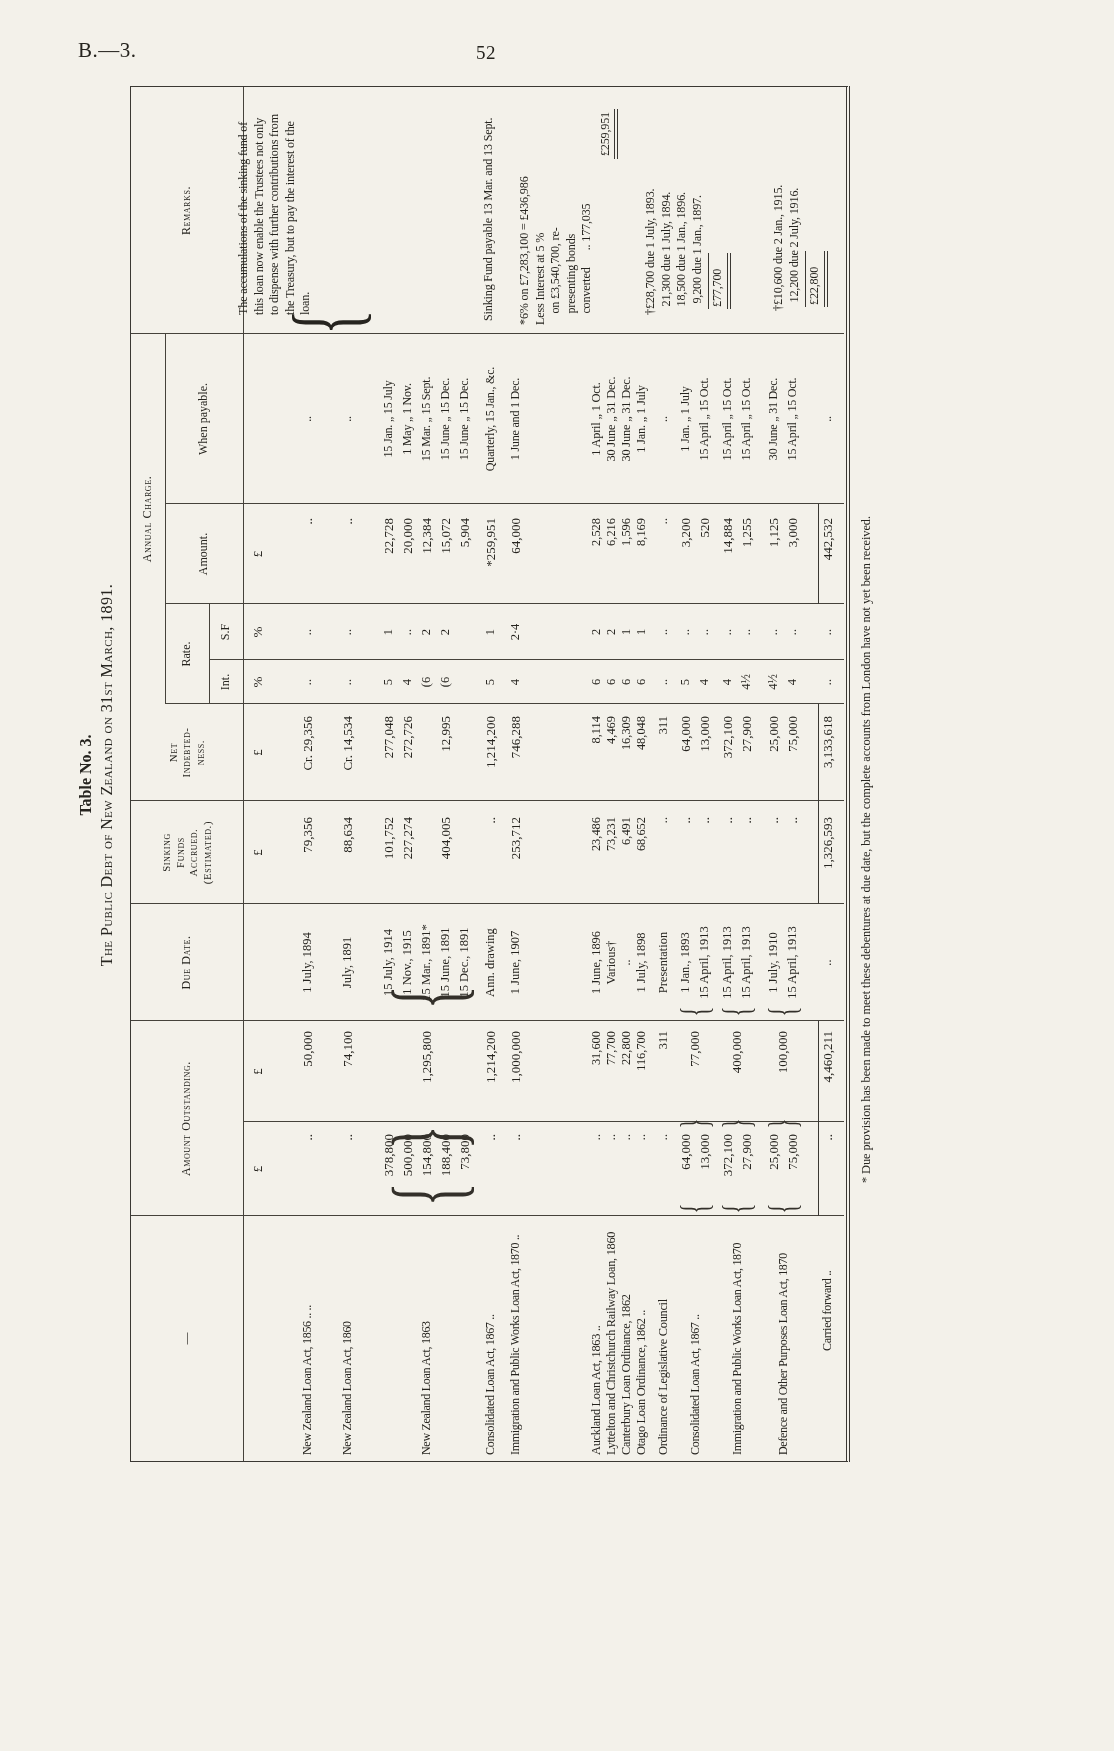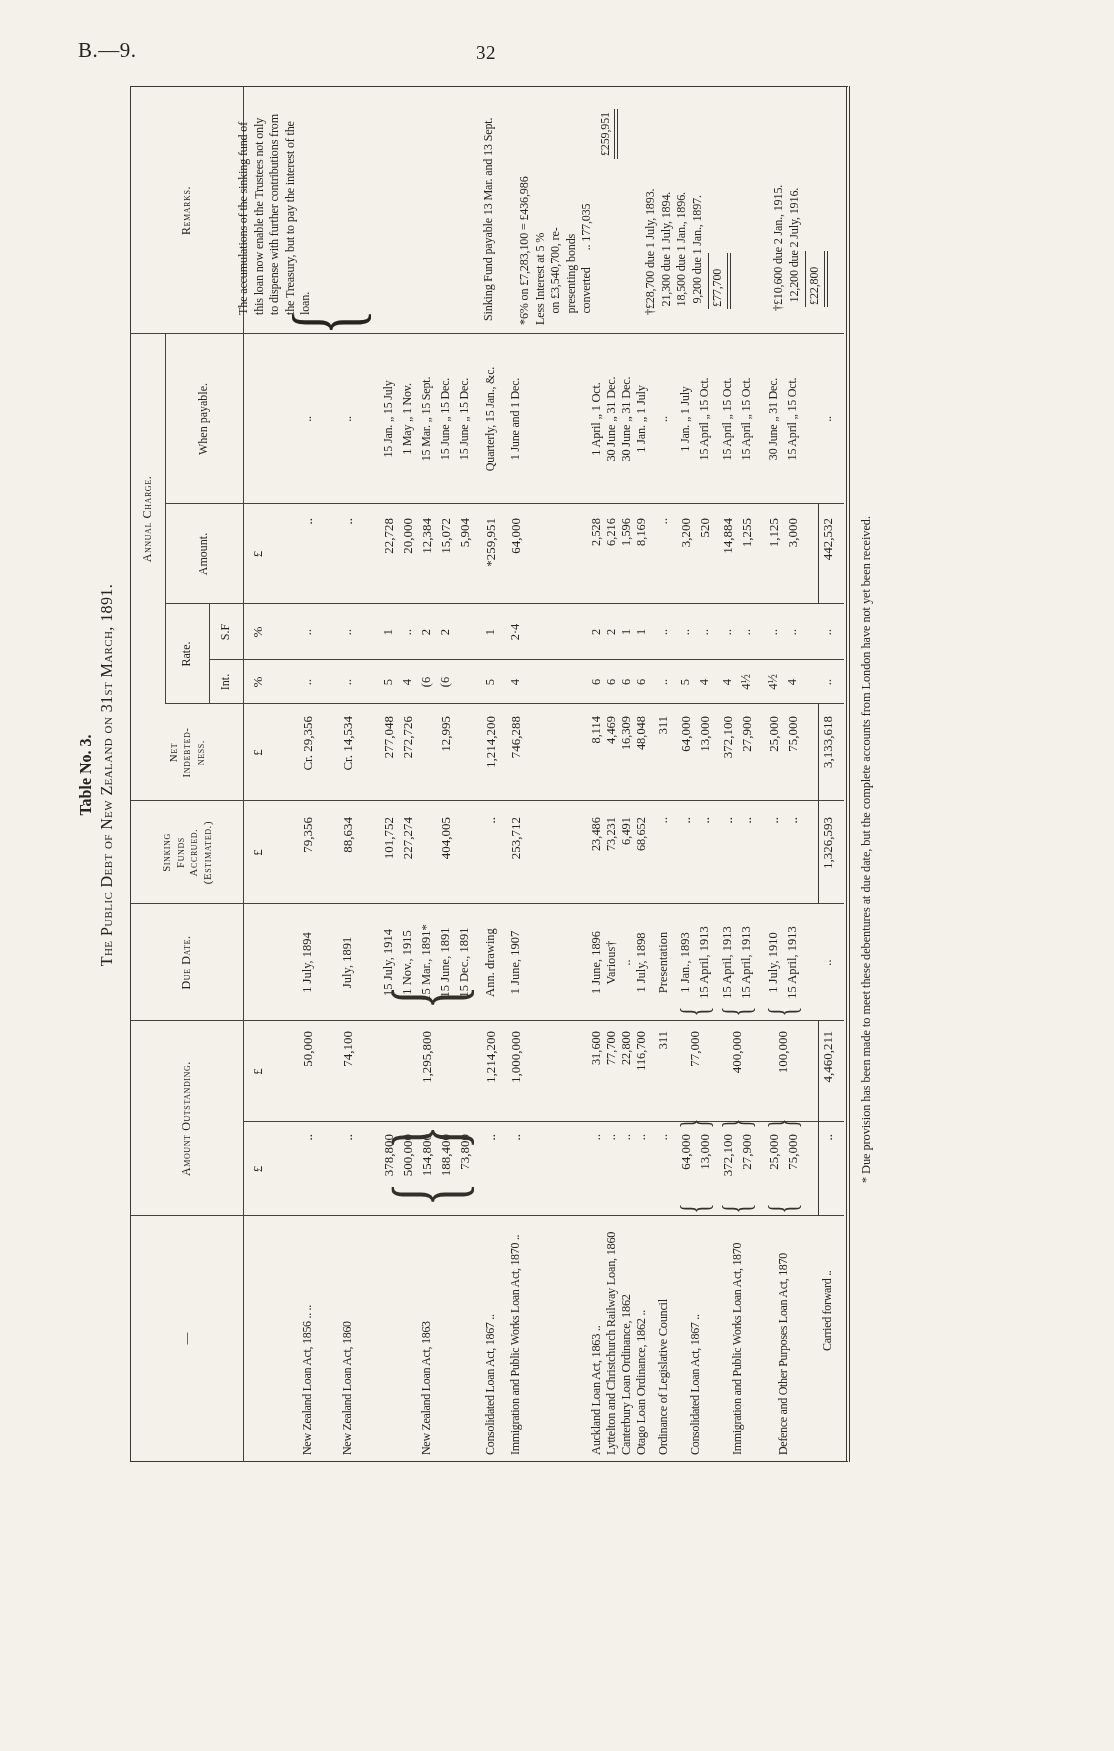--- a/index.html
+++ b/index.html
@@ -76,7 +76,7 @@
 </head>
 <body>
 
-<div class="corner" id="docref">B.—9.</div>
+<div class="corner" id="docref">B.—3.</div>
 <div class="corner" id="pageno">32</div>
 
 <div id="canvas">

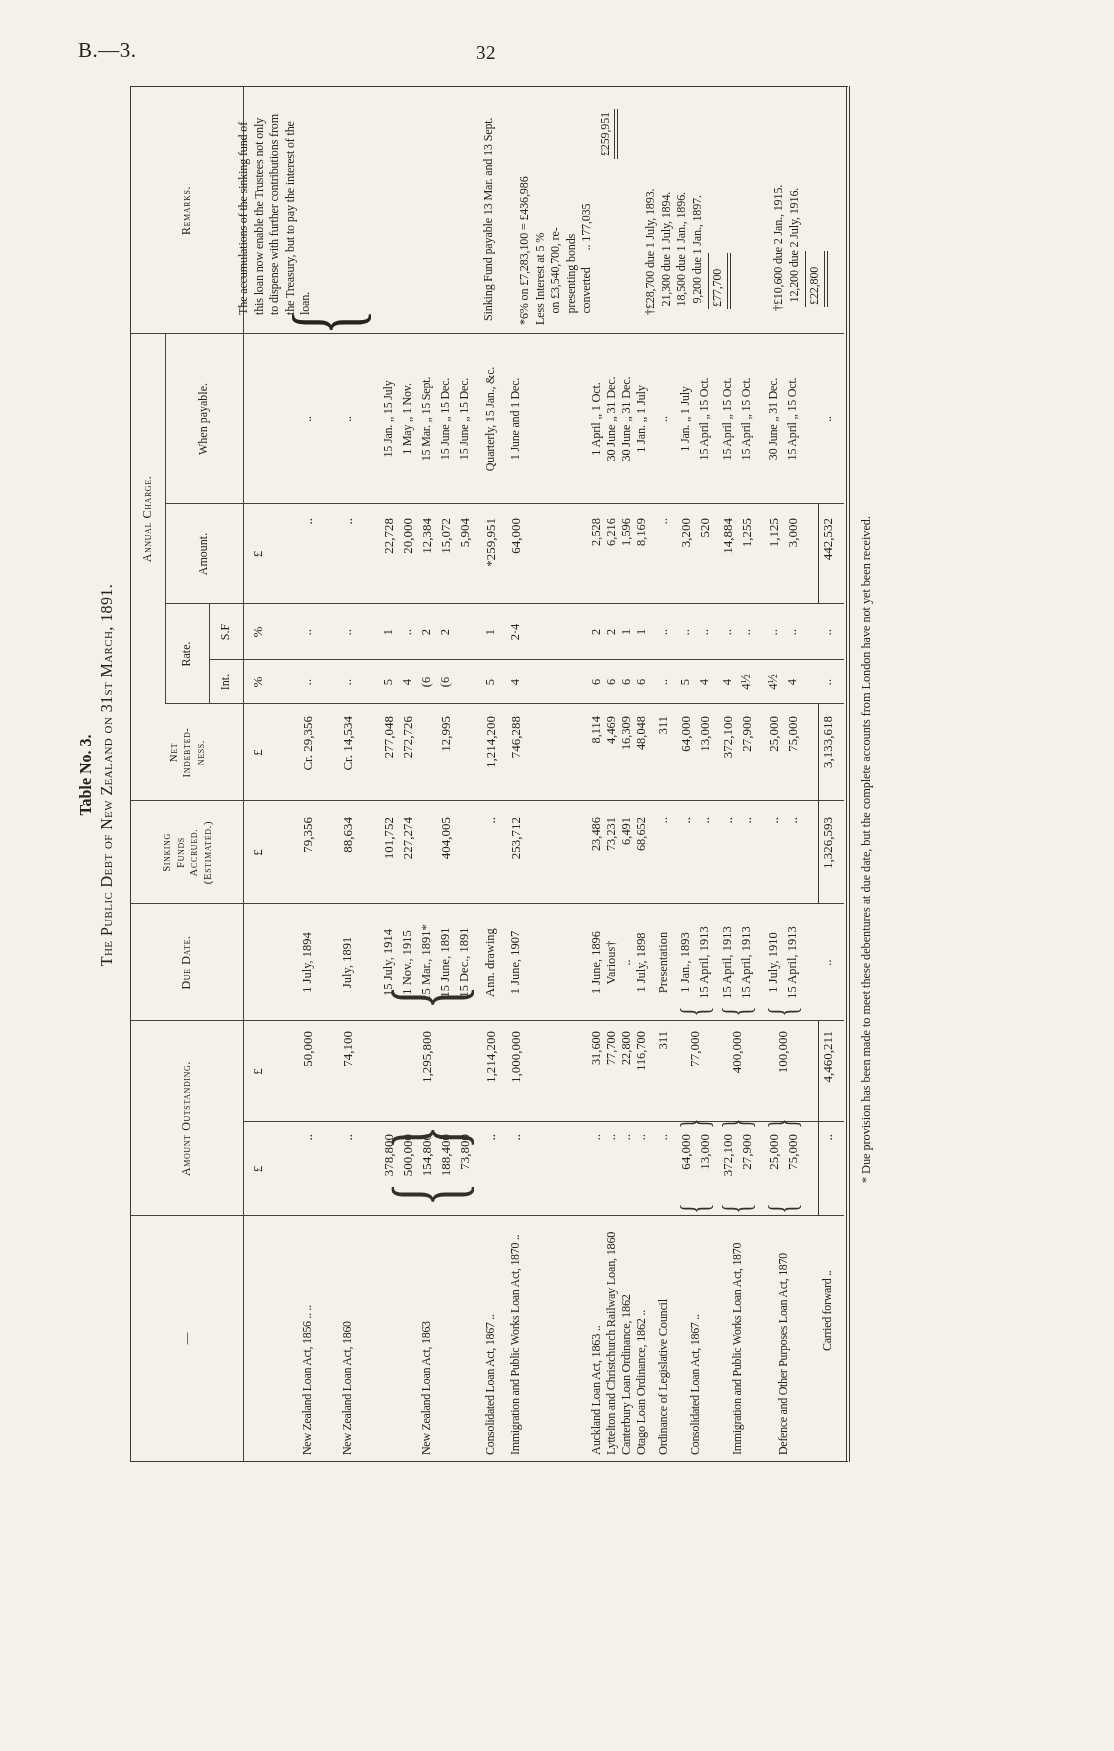--- a/index.html
+++ b/index.html
@@ -77,7 +77,7 @@
 <body>
 
 <div class="corner" id="docref">B.—3.</div>
-<div class="corner" id="pageno">32</div>
+<div class="corner" id="pageno">52</div>
 
 <div id="canvas">
 

